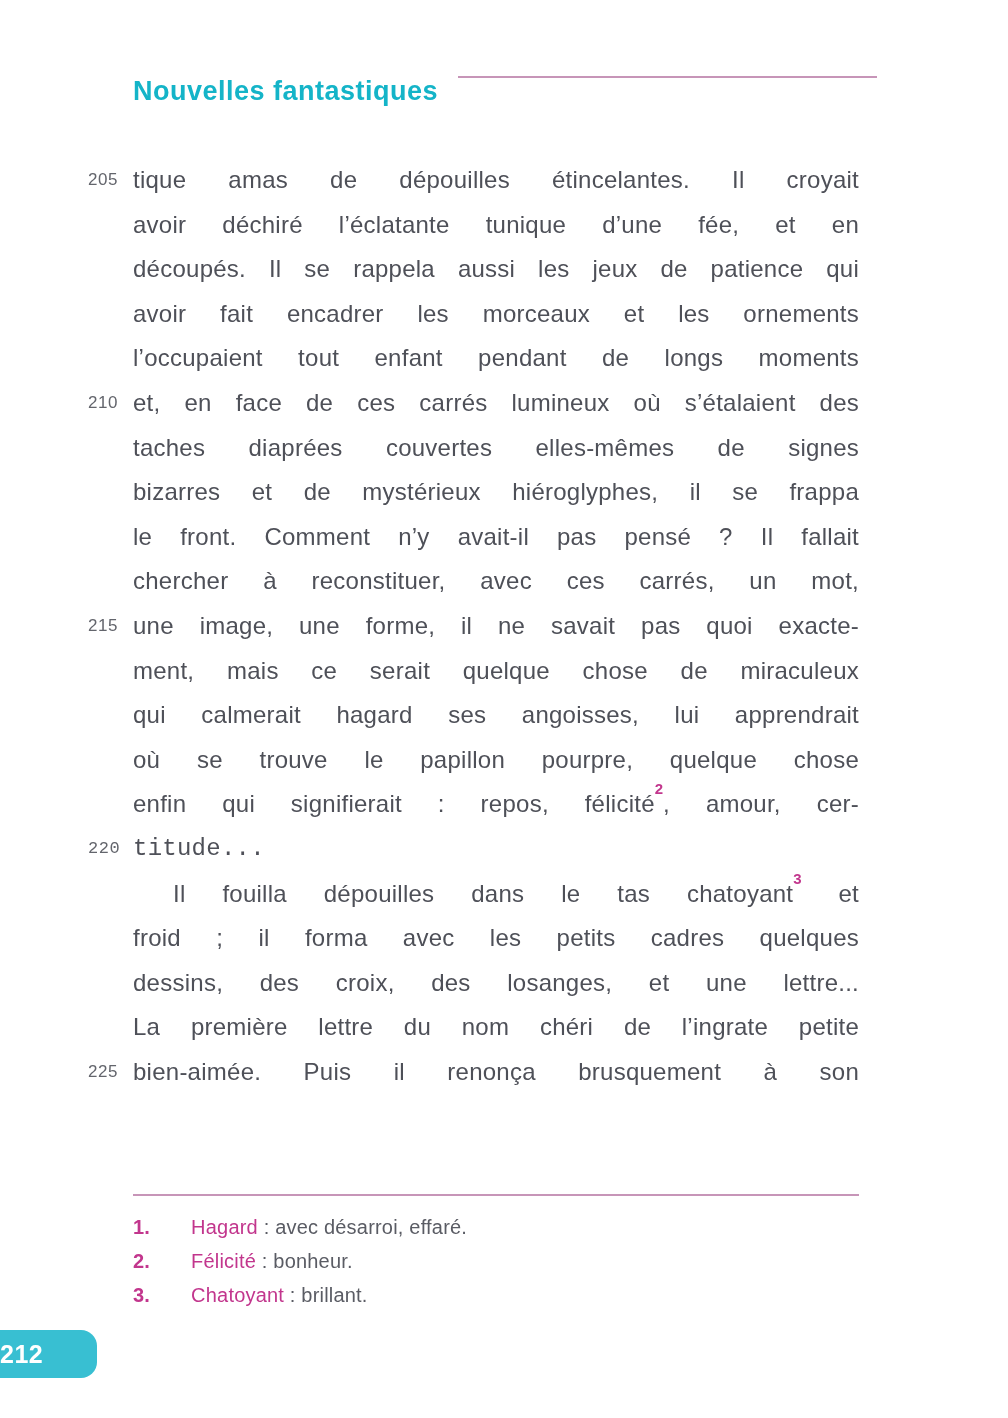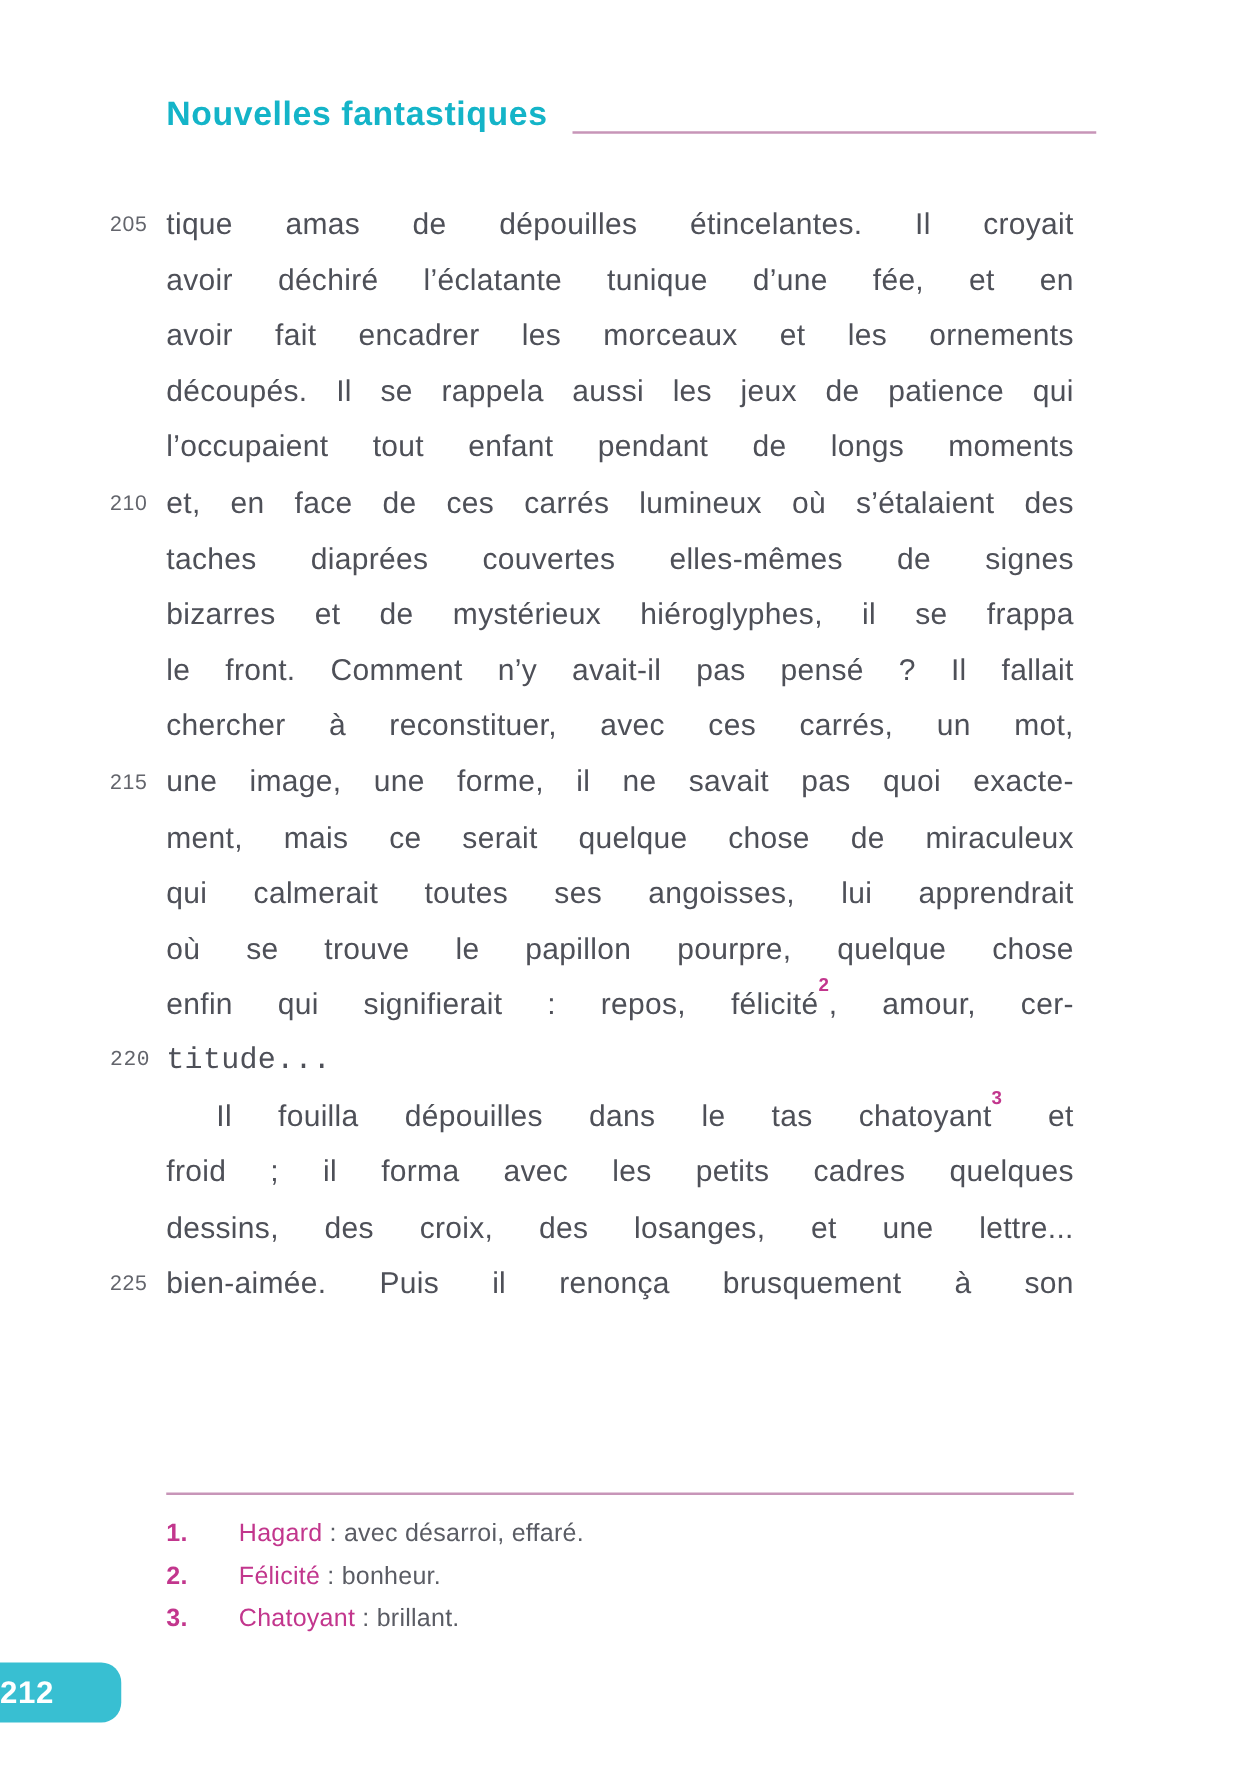--- a/index.html
+++ b/index.html
@@ -24,7 +24,7 @@
   
   .page-header{
     position:absolute;top:76px;left:133px;right:131px;
-    display:flex;align-items:flex-end;gap:20px;
+    display:flex;align-items:flex-start;gap:20px;
   }
   .section-title{
     font-size:27px;font-weight:700;letter-spacing:.5px;

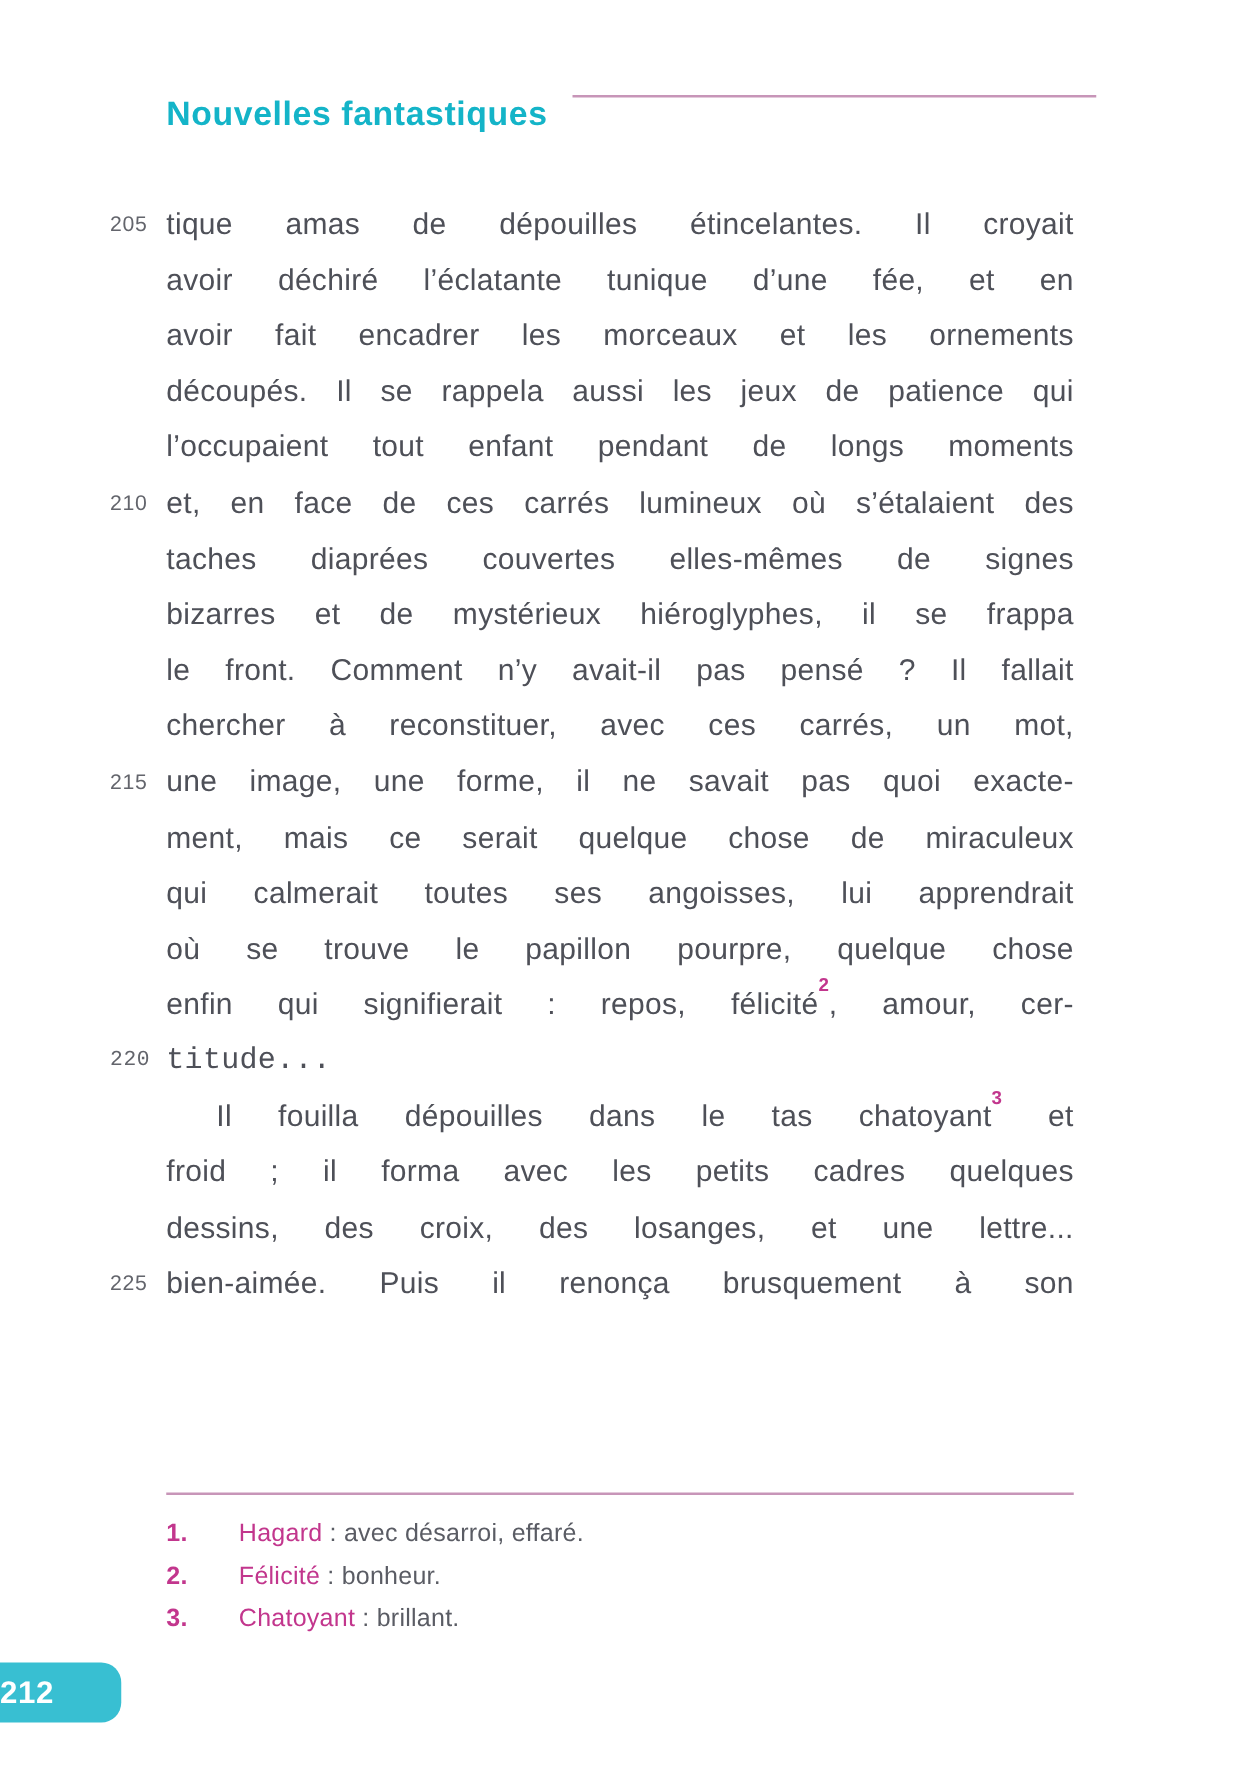--- a/index.html
+++ b/index.html
@@ -92,8 +92,8 @@
   <main class="text-block">
       <div class="line"><span class="line-number">205</span><span>tique amas de dépouilles étincelantes. Il croyait</span></div>
       <div class="line"><span>avoir déchiré l’éclatante tunique d’une fée, et en</span></div>
+      <div class="line"><span>découpés. Il se rappela aussi les jeux de patience qui</span></div>
       <div class="line"><span>avoir fait encadrer les morceaux et les ornements</span></div>
-      <div class="line"><span>découpés. Il se rappela aussi les jeux de patience qui</span></div>
       <div class="line"><span>l’occupaient tout enfant pendant de longs moments</span></div>
       <div class="line"><span class="line-number">210</span><span>et, en face de ces carrés lumineux où s’étalaient des</span></div>
       <div class="line"><span>taches diaprées couvertes elles-mêmes de signes</span></div>

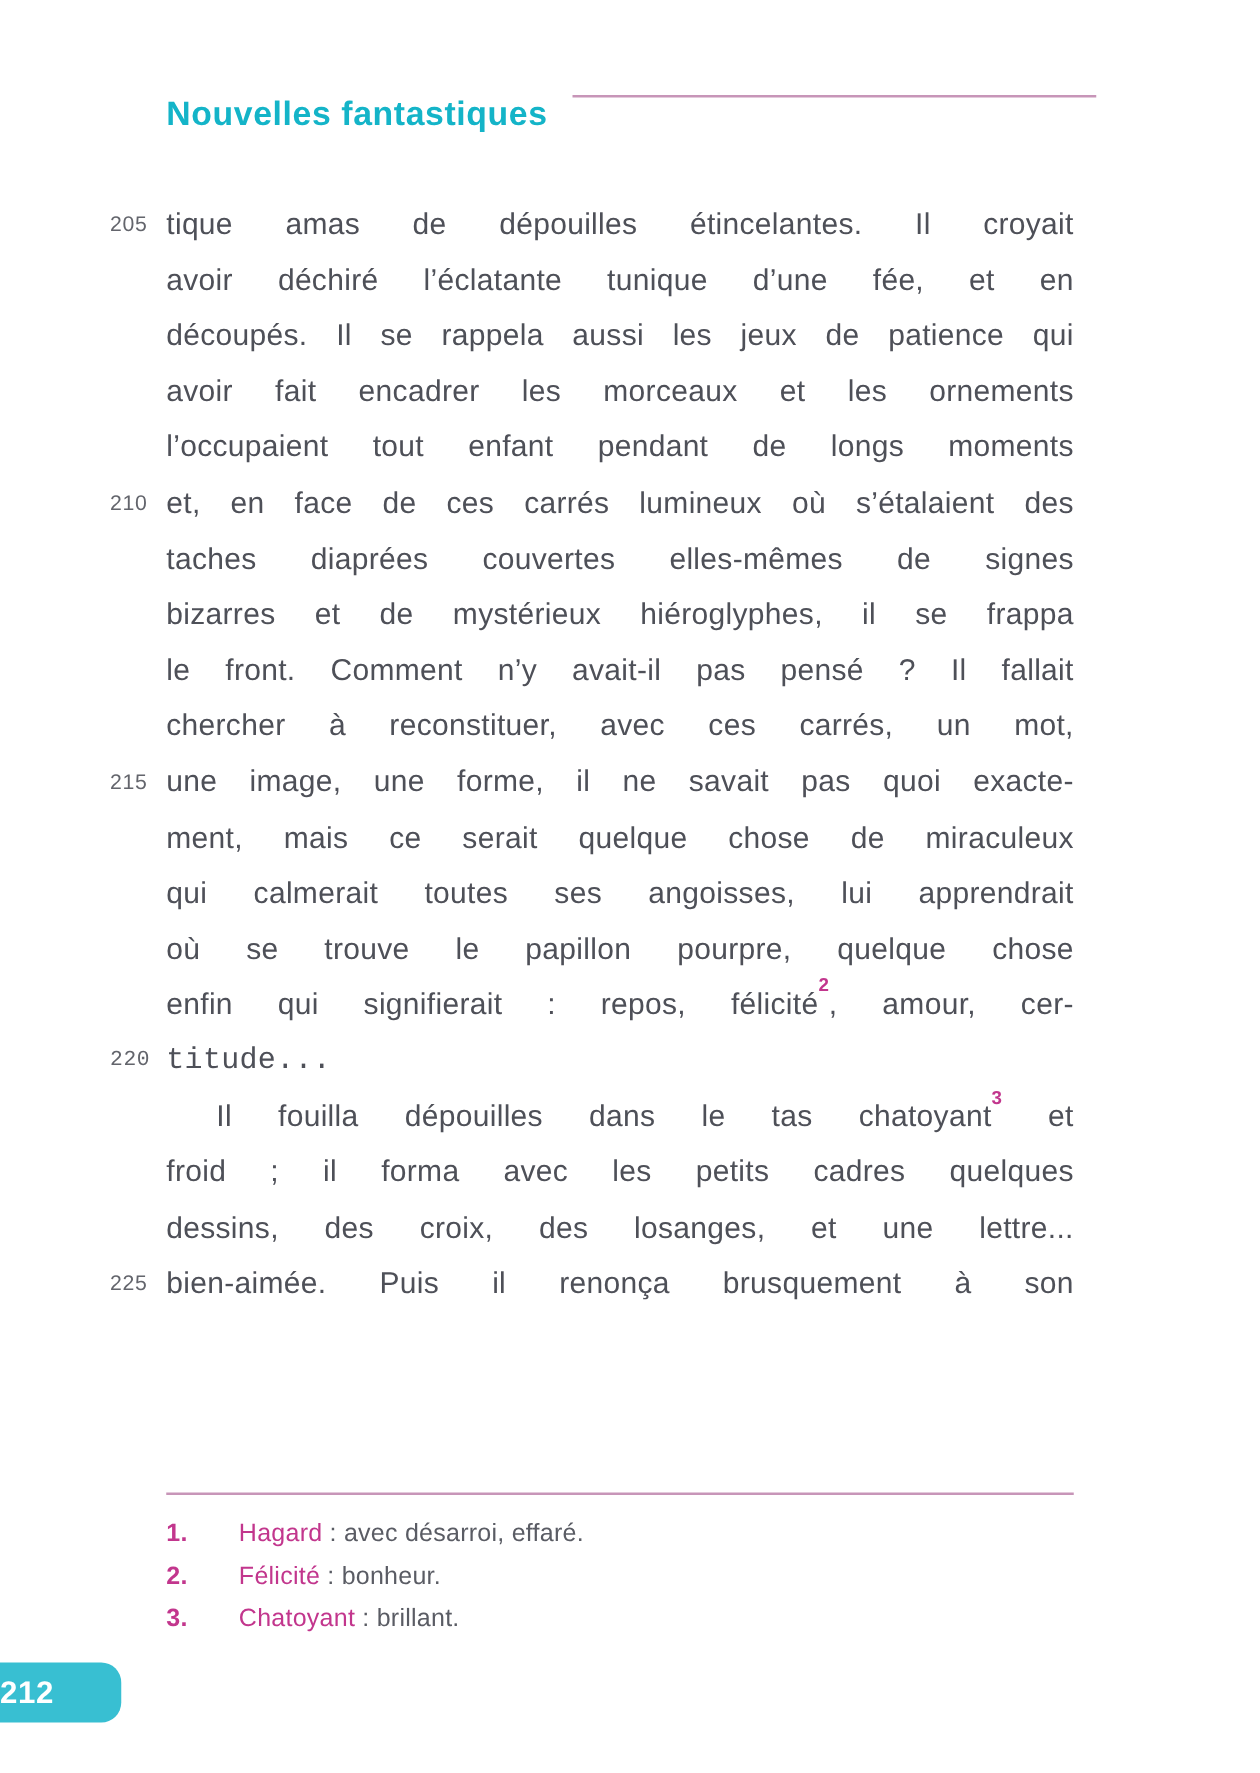--- a/index.html
+++ b/index.html
@@ -102,7 +102,7 @@
       <div class="line"><span>chercher à reconstituer, avec ces carrés, un mot,</span></div>
       <div class="line"><span class="line-number">215</span><span>une image, une forme, il ne savait pas quoi exacte-</span></div>
       <div class="line"><span>ment, mais ce serait quelque chose de miraculeux</span></div>
-      <div class="line"><span>qui calmerait toutes ses angoisses, lui apprendrait</span></div>
+      <div class="line"><span>qui calmerait hagard ses angoisses, lui apprendrait</span></div>
       <div class="line"><span>où se trouve le papillon pourpre, quelque chose</span></div>
       <div class="line"><span>enfin qui signifierait : repos, félicité</span><sup class="note-ref">2</sup><span>, amour, cer-</span></div>
       <div class="line para-end"><span class="line-number">220</span><span>titude...</span></div>

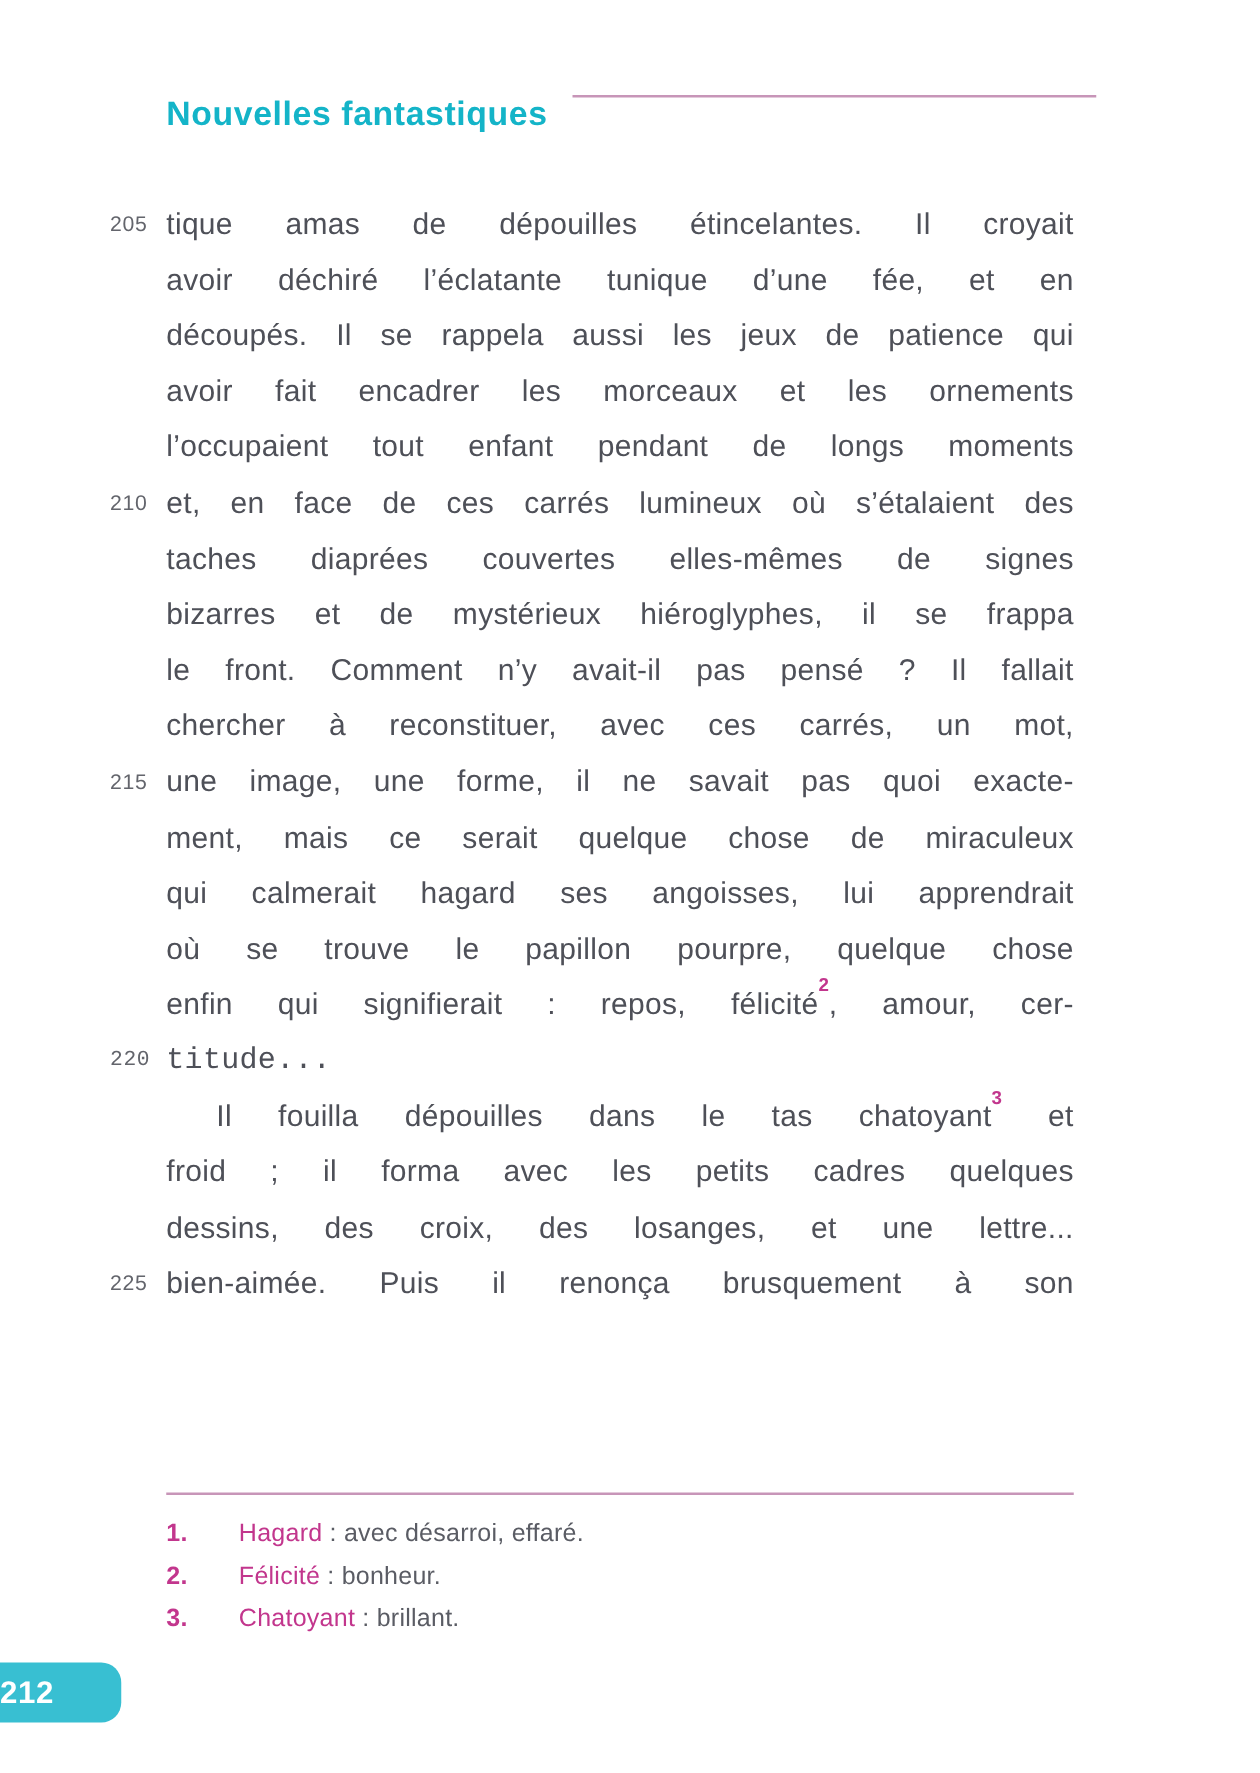--- a/index.html
+++ b/index.html
@@ -109,6 +109,7 @@
       <div class="line indent"><span>Il fouilla dépouilles dans le tas chatoyant</span><sup class="note-ref">3</sup><span> et</span></div>
       <div class="line"><span>froid ; il forma avec les petits cadres quelques</span></div>
       <div class="line"><span>dessins, des croix, des losanges, et une lettre...</span></div>
+      <div class="line"><span>La première lettre du nom chéri de l’ingrate petite</span></div>
       <div class="line"><span class="line-number">225</span><span>bien-aimée. Puis il renonça brusquement à son</span></div>
     </main>
 

